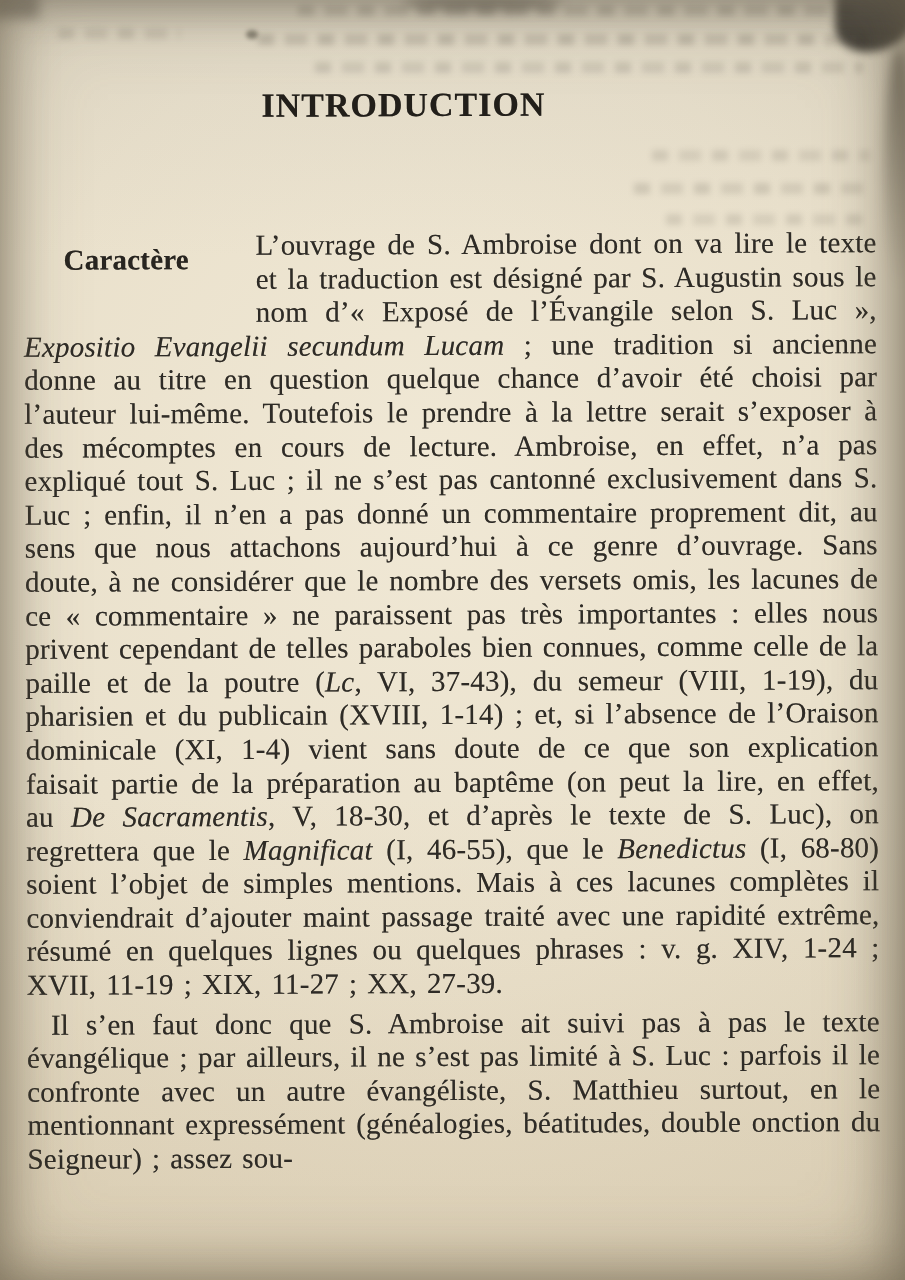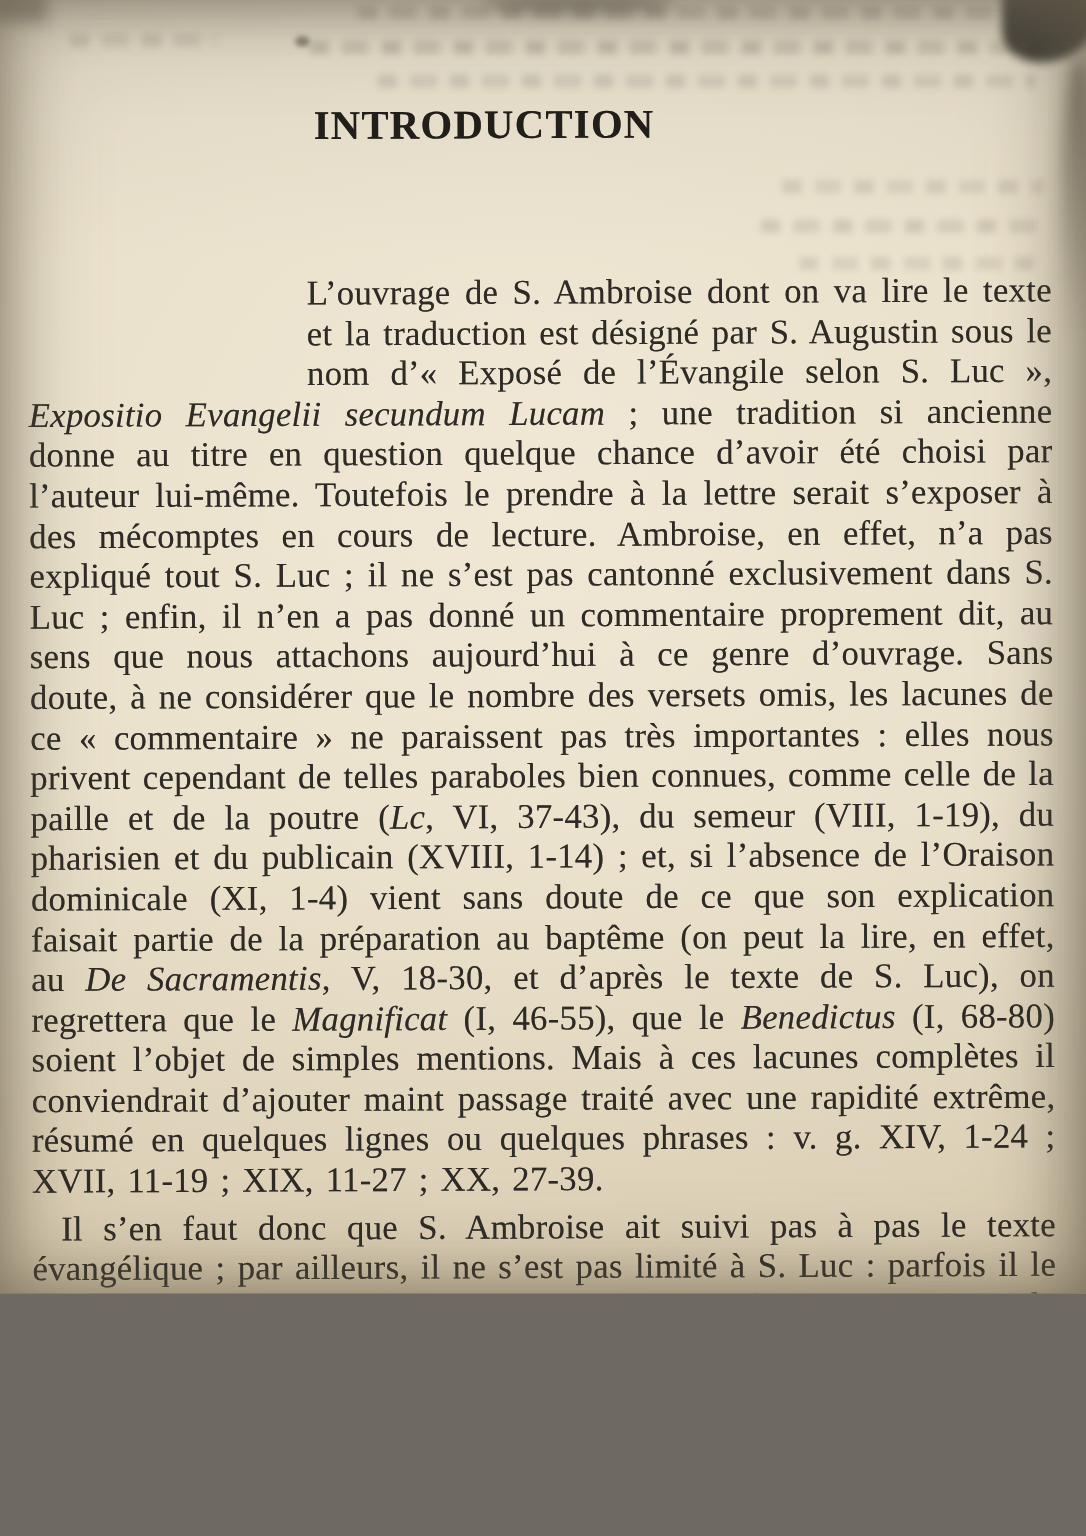--- a/index.html
+++ b/index.html
@@ -4,7 +4,7 @@
 <style>
   html,body{margin:0;padding:0;background:#6e6a62;}
   .photo{
-    position:relative;width:905px;height:1078px;overflow:hidden;
+    position:relative;width:905px;height:1280px;overflow:hidden;
     background:radial-gradient(120% 92% at 48% 38%, #f0e8d5 0%, #eae1cc 40%, #e0d6bf 70%, #ccc1a8 100%);
     font-family:"Liberation Serif","DejaVu Serif",serif;
     color:#2e2b26;

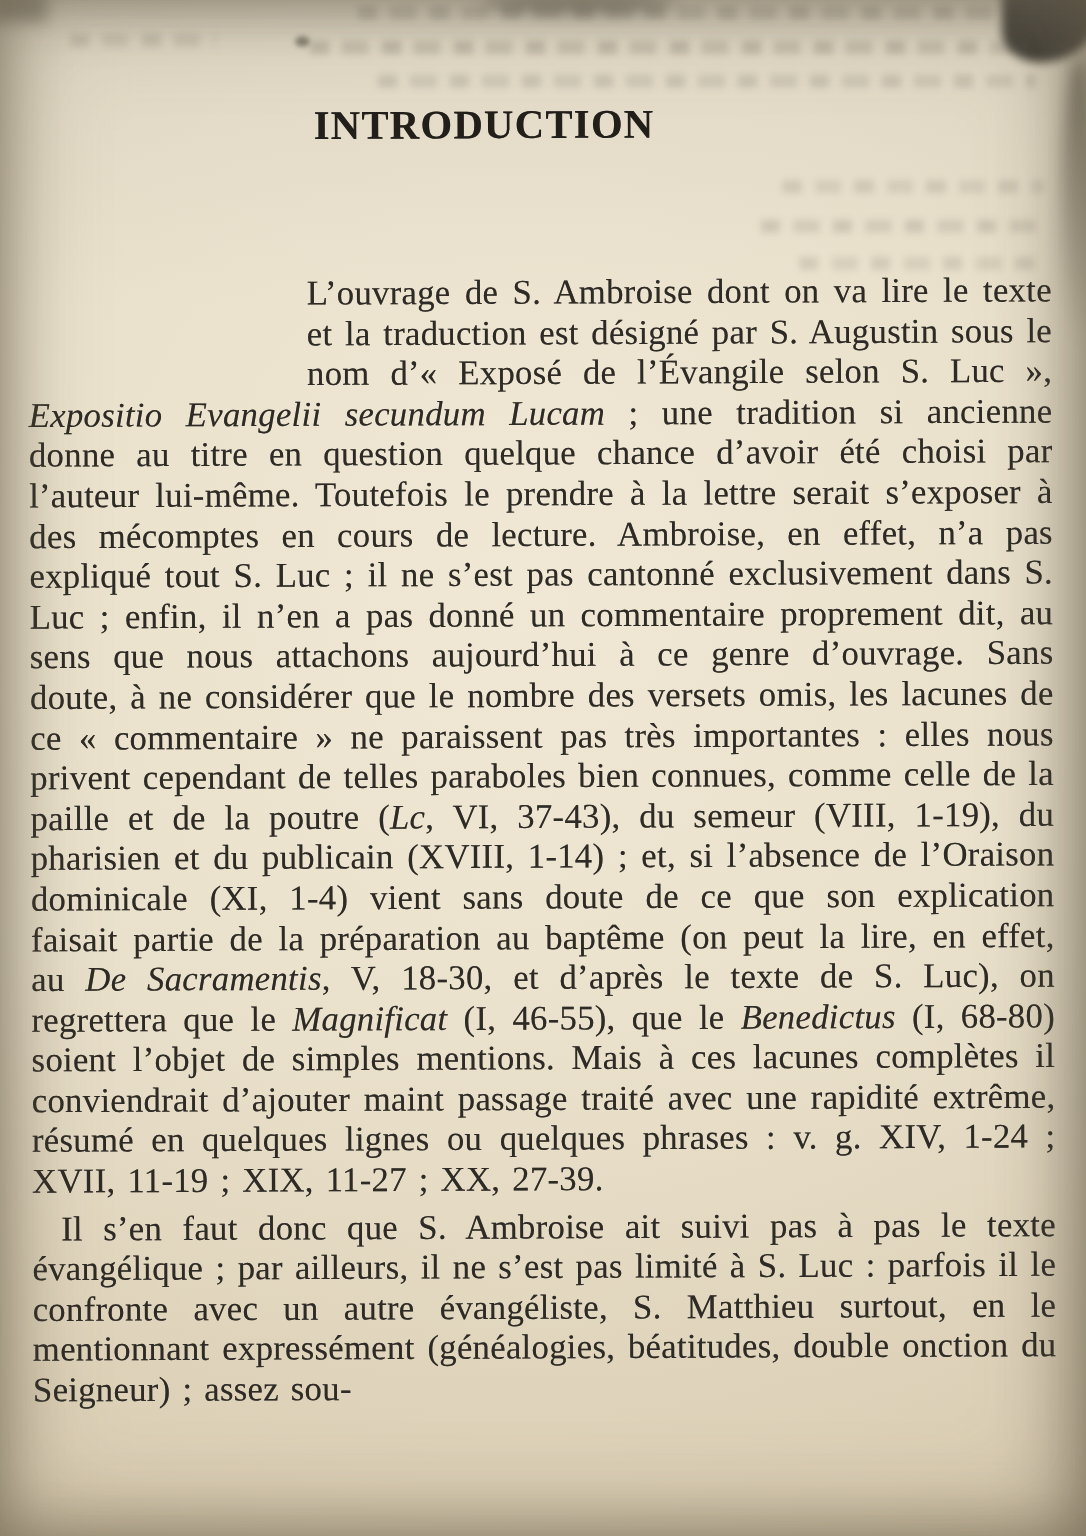--- a/index.html
+++ b/index.html
@@ -87,6 +87,7 @@
     <div class="bodytext">
       <p class="para para1">
         <span class="sidenote">
+          <span style="display:block">Caractère</span>
         </span>
         <span class="paratext"><span>L’ouvrage de S. Ambroise dont on va lire le texte et la traduction est désigné par S. Augustin sous le nom d’« Exposé de l’Évangile selon S. Luc », </span><span class="it">Expositio Evangelii secundum Lucam</span><span> ; une tradition si ancienne donne au titre en question quelque chance d’avoir été choisi par l’auteur lui-même. Toutefois le prendre à la lettre serait s’exposer à des mécomptes en cours de lecture. Ambroise, en effet, n’a pas expliqué tout S. Luc ; il ne s’est pas cantonné exclusivement dans S. Luc ; enfin, il n’en a pas donné un commentaire proprement dit, au sens que nous attachons aujourd’hui à ce genre d’ouvrage. Sans doute, à ne considérer que le nombre des versets omis, les lacunes de ce « commentaire » ne paraissent pas très importantes : elles nous privent cependant de telles paraboles bien connues, comme celle de la paille et de la poutre (</span><span class="it">Lc</span><span>, VI, 37-43), du semeur (VIII, 1-19), du pharisien et du publicain (XVIII, 1-14) ; et, si l’absence de l’Oraison dominicale (XI, 1-4) vient sans doute de ce que son explication faisait partie de la préparation au baptême (on peut la lire, en effet, au </span><span class="it">De Sacramentis</span><span>, V, 18-30, et d’après le texte de S. Luc), on regrettera que le </span><span class="it">Magnificat</span><span> (I, 46-55), que le </span><span class="it">Benedictus</span><span> (I, 68-80) soient l’objet de simples mentions. Mais à ces lacunes complètes il conviendrait d’ajouter maint passage traité avec une rapidité extrême, résumé en quelques lignes ou quelques phrases : v. g. XIV, 1-24 ; XVII, 11-19 ; XIX, 11-27 ; XX, 27-39.</span></span>
       </p>

